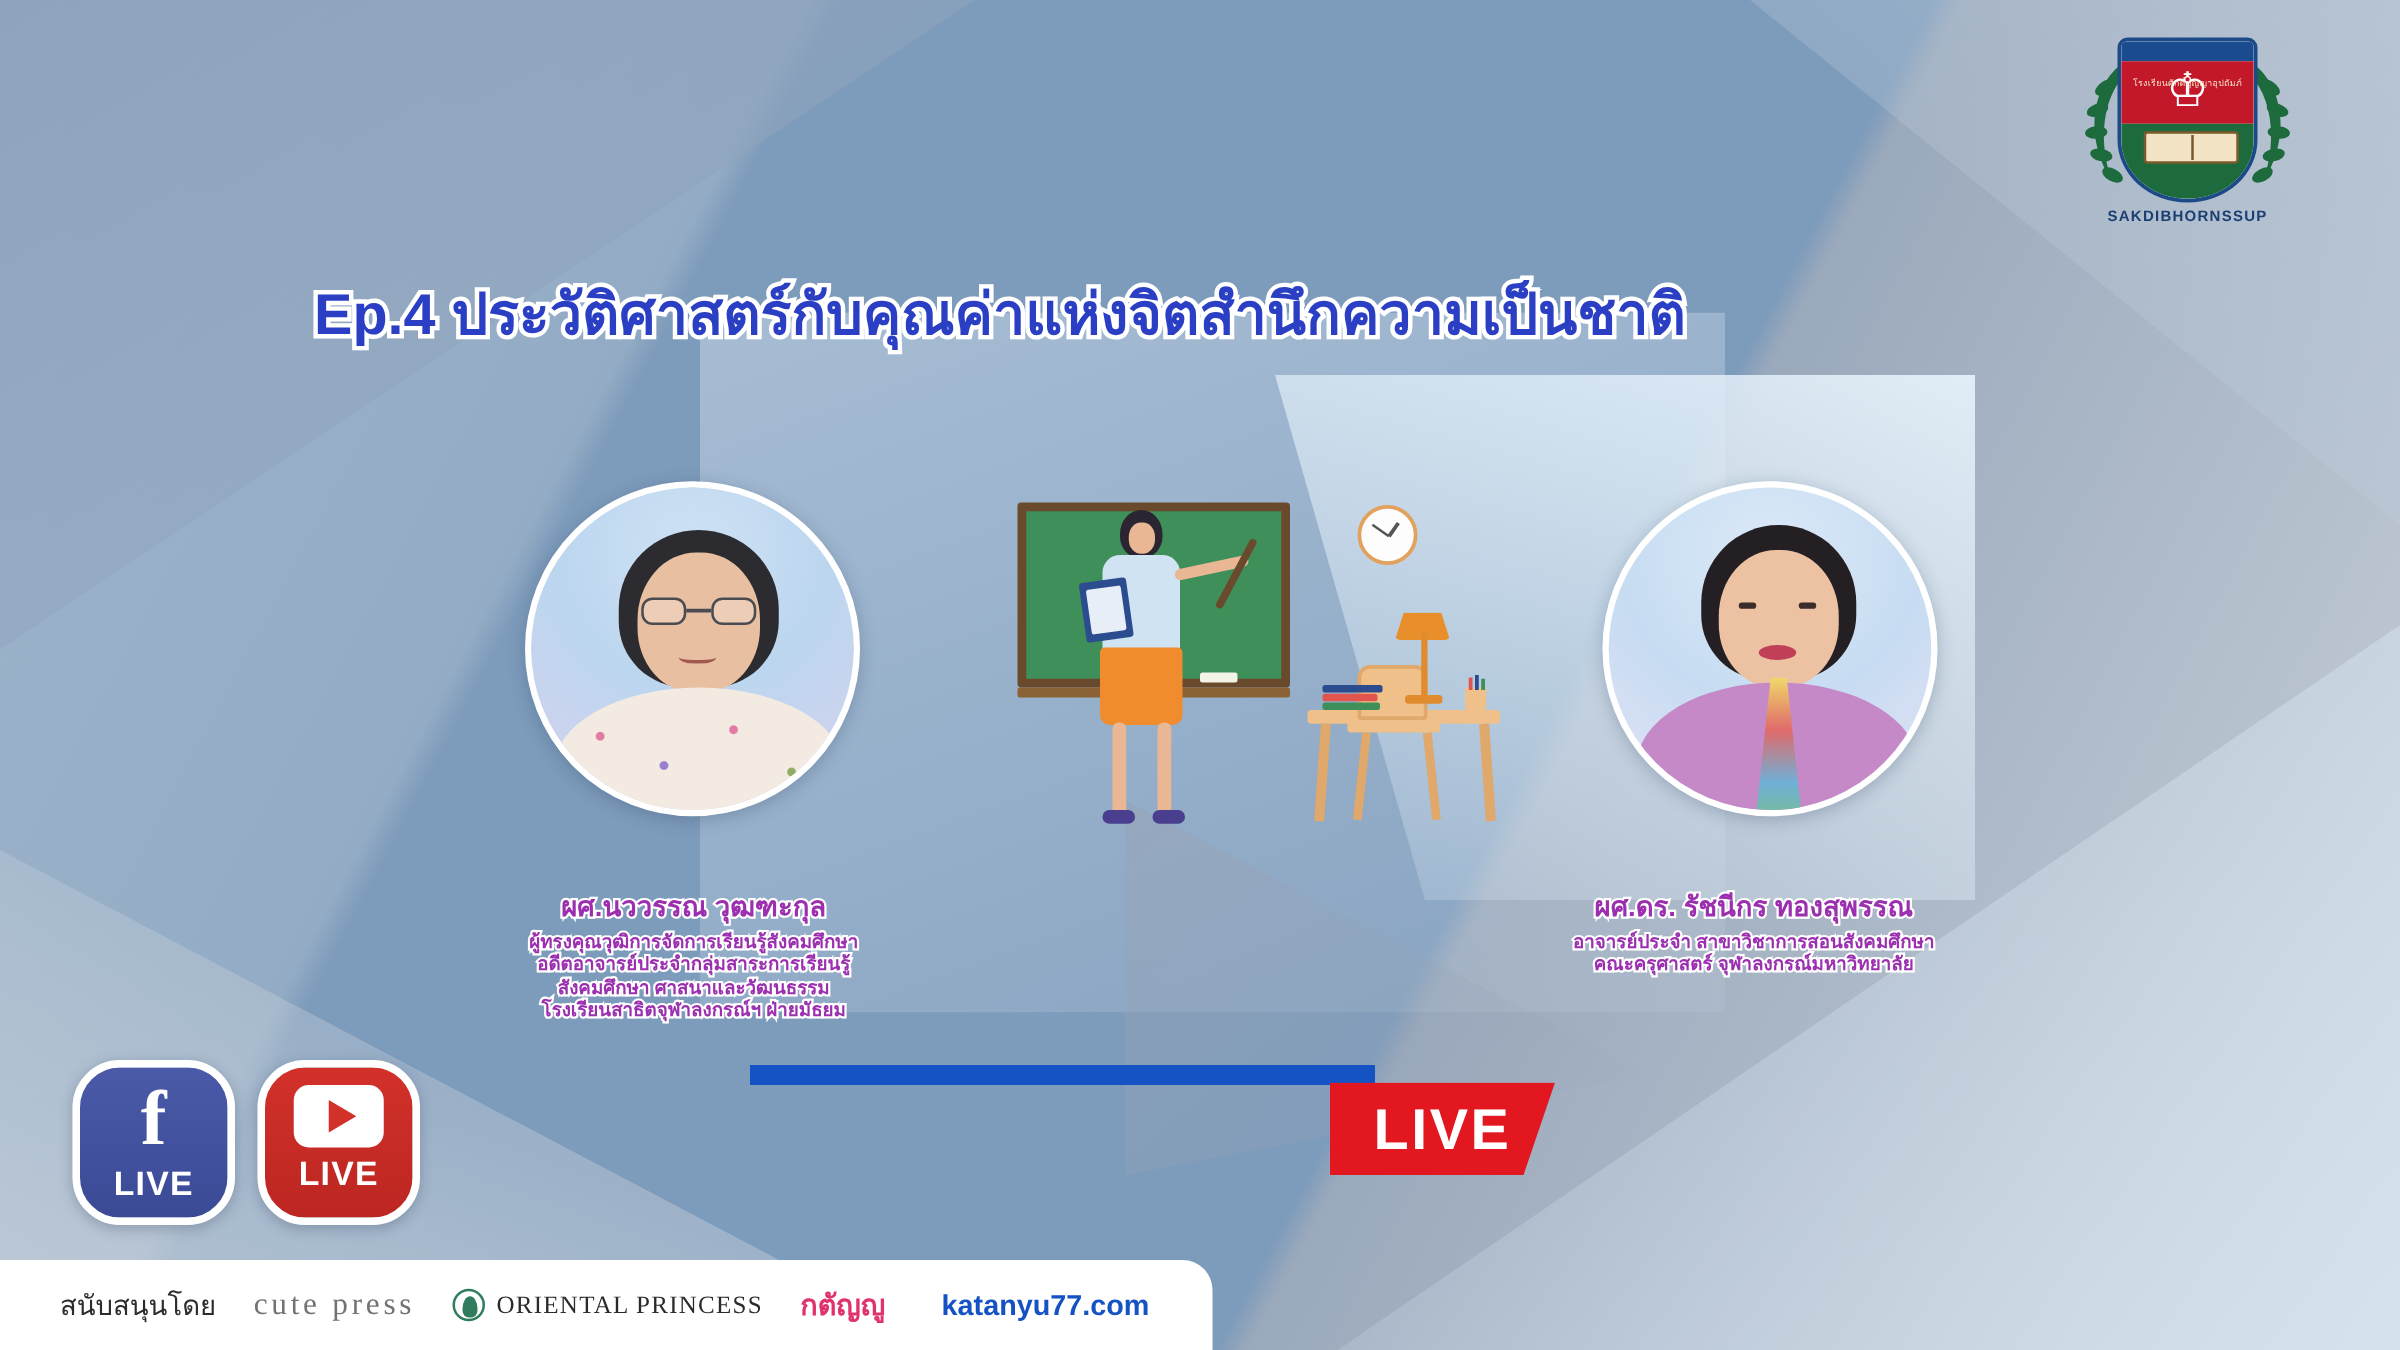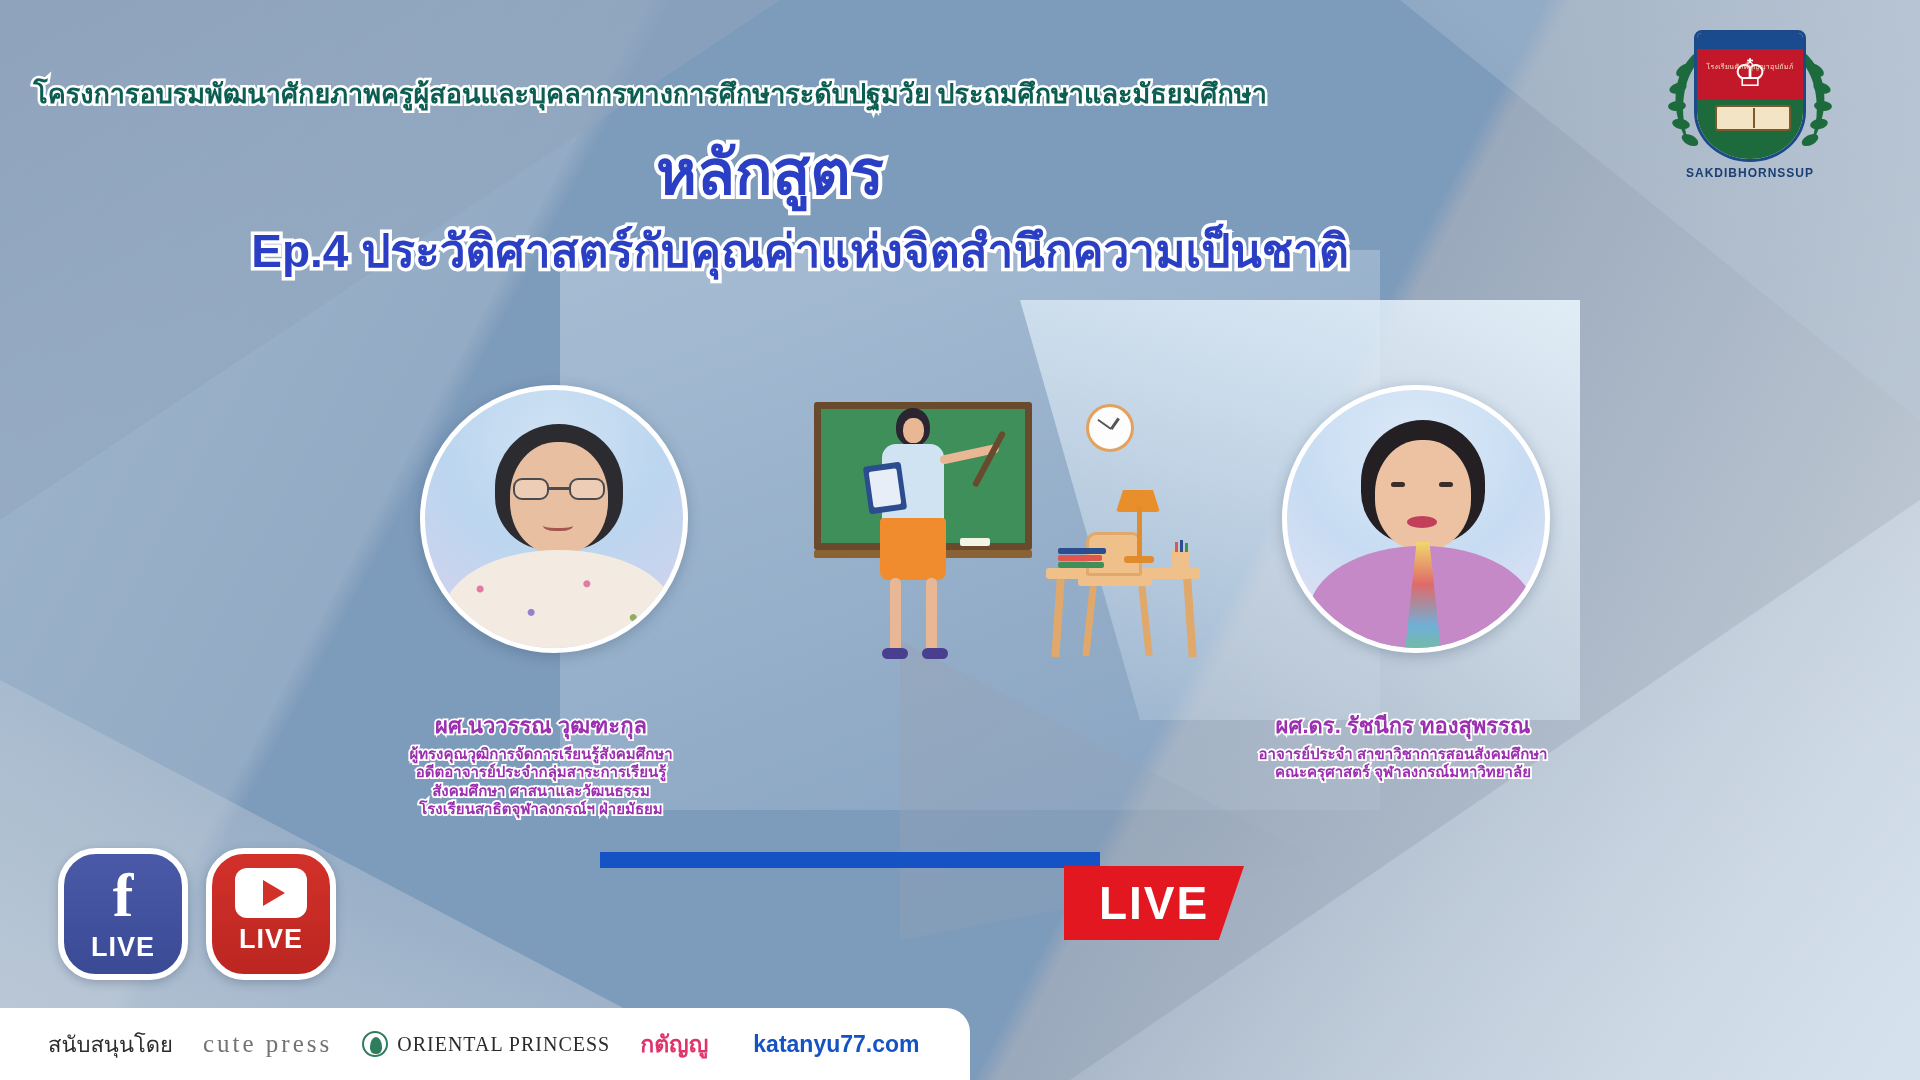--- a/index.html
+++ b/index.html
@@ -293,7 +293,6 @@
     <div class="emb-name">SAKDIBHORNSSUP</div>
   </div>
 
-  <div id="header-line">โครงการอบรมพัฒนาศักยภาพครูผู้สอนและบุคลากรทางการศึกษาระดับปฐมวัย ประถมศึกษาและมัธยมศึกษา</div>
 
   <div id="title-main">หลักสูตร</div>
   <div id="title-sub">Ep.4 ประวัติศาสตร์กับคุณค่าแห่งจิตสำนึกความเป็นชาติ</div>

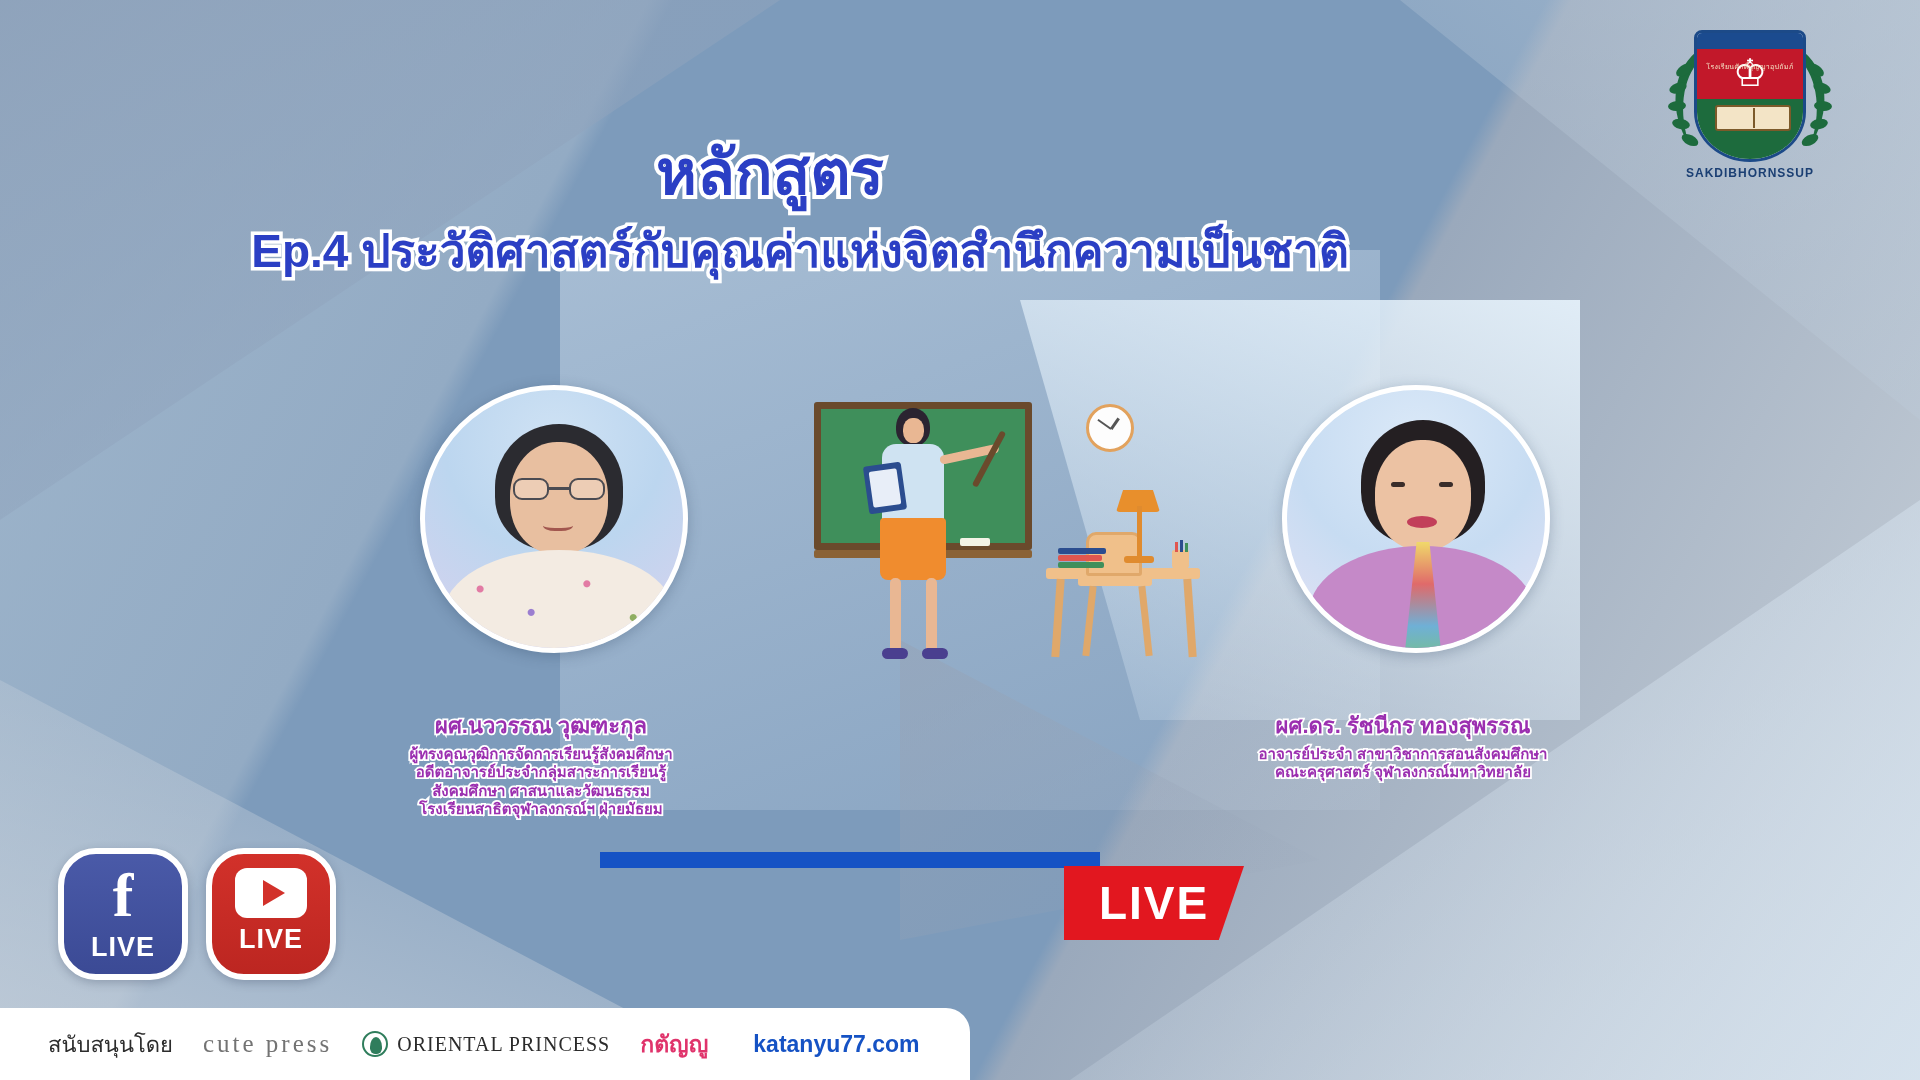--- a/index.html
+++ b/index.html
@@ -294,7 +294,6 @@
   </div>
 
 
-  <div id="title-main">หลักสูตร</div>
   <div id="title-sub">Ep.4 ประวัติศาสตร์กับคุณค่าแห่งจิตสำนึกความเป็นชาติ</div>
 
   <div id="portrait-left" class="portrait">

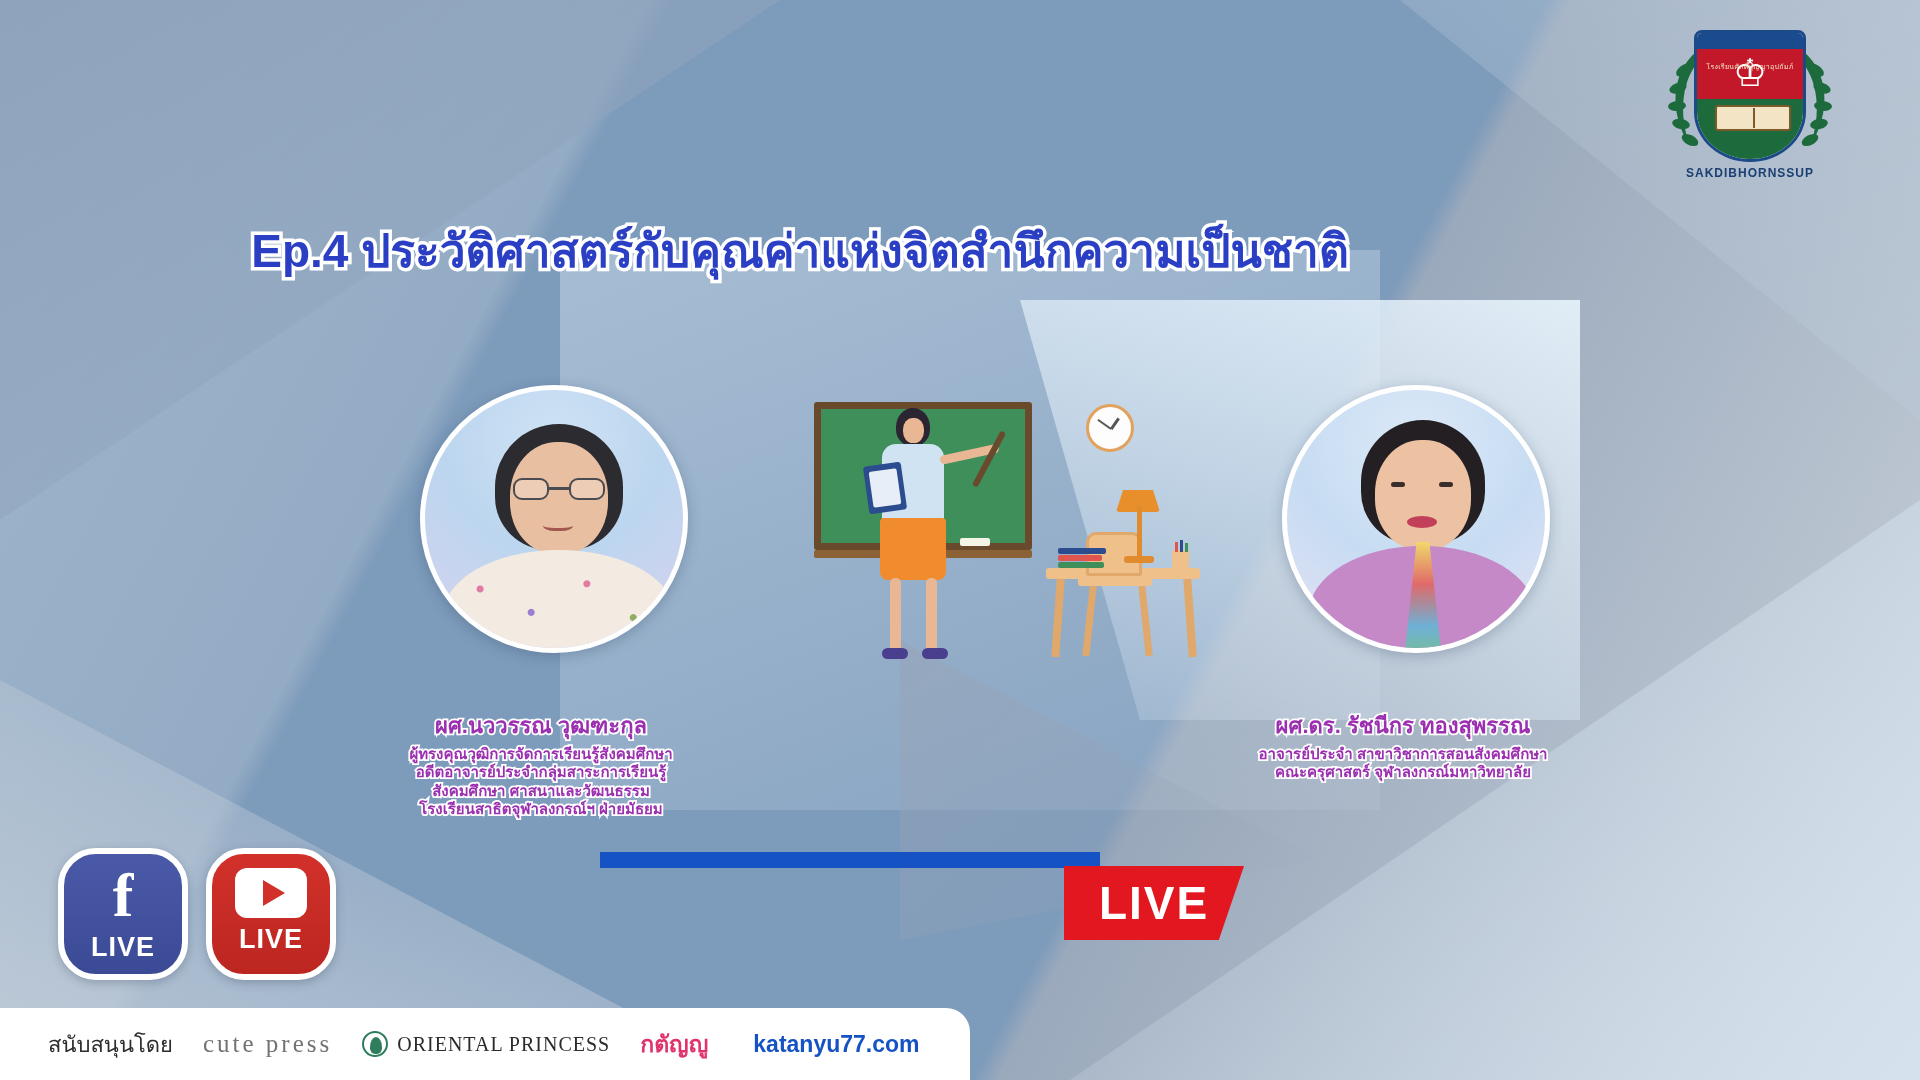--- a/index.html
+++ b/index.html
@@ -189,7 +189,7 @@
      font-weight:bold; -webkit-text-stroke:3.5px #ffffff; paint-order: stroke fill; }
   .caption .nm { font-size:22px; display:block; margin-bottom:2px; }
   .caption .ln { font-size:15px; display:block; line-height:1.22; }
-  #caption-left  { left:356px; top:708px; width:370px; }
+  #caption-left  { left:370px; top:708px; width:370px; }
   #caption-right { left:1218px; top:708px; width:370px; }
 
   

